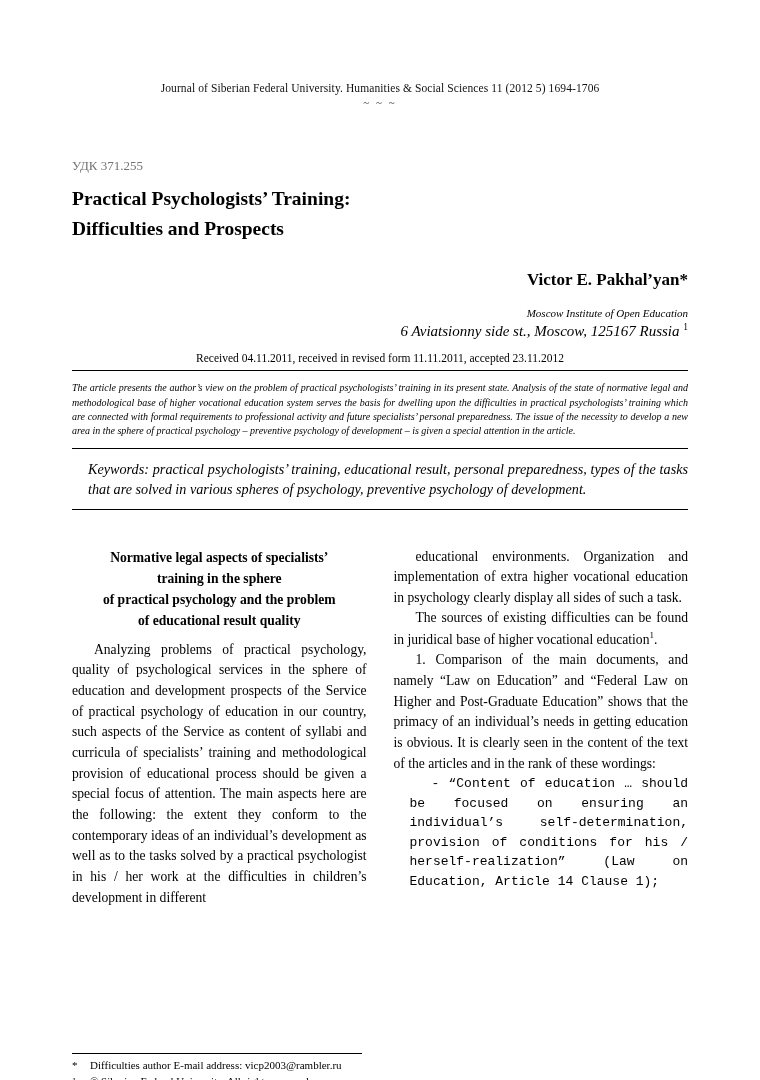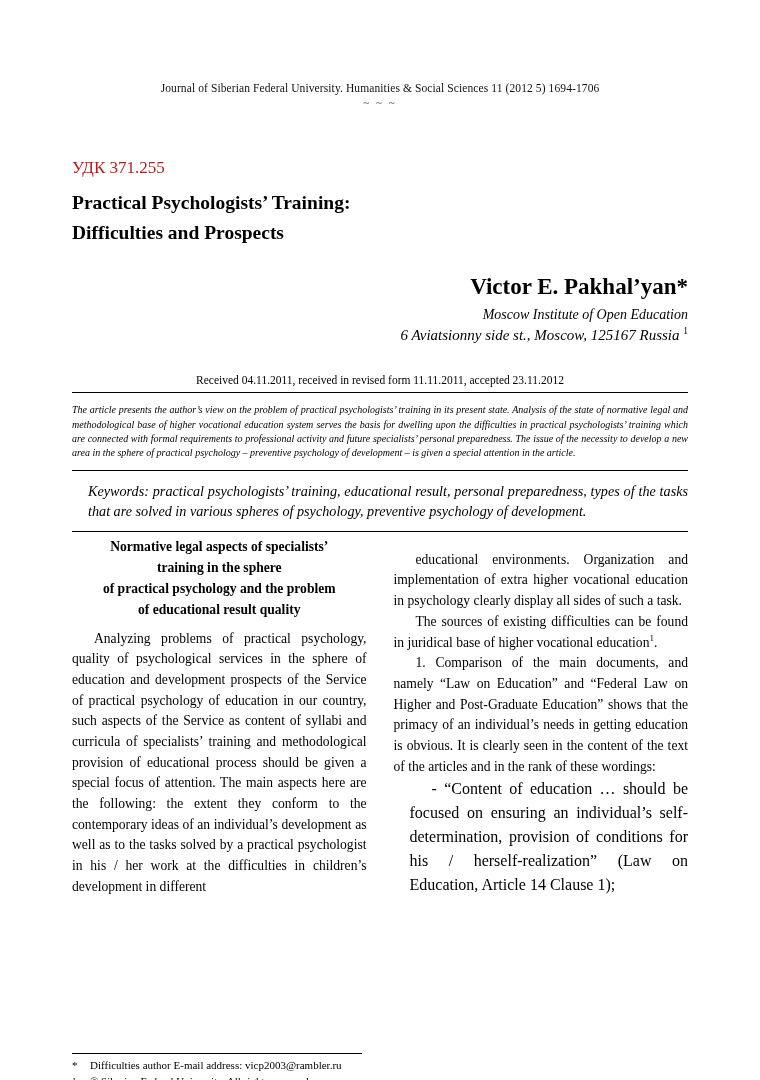--- a/index.html
+++ b/index.html
@@ -41,8 +41,8 @@
   
   .udk {
     margin-top: 50px;
-    font-size: 17px;
-    color: #b91c1c;
+    font-size: 13px;
+    color: #737373;
   }
 
   

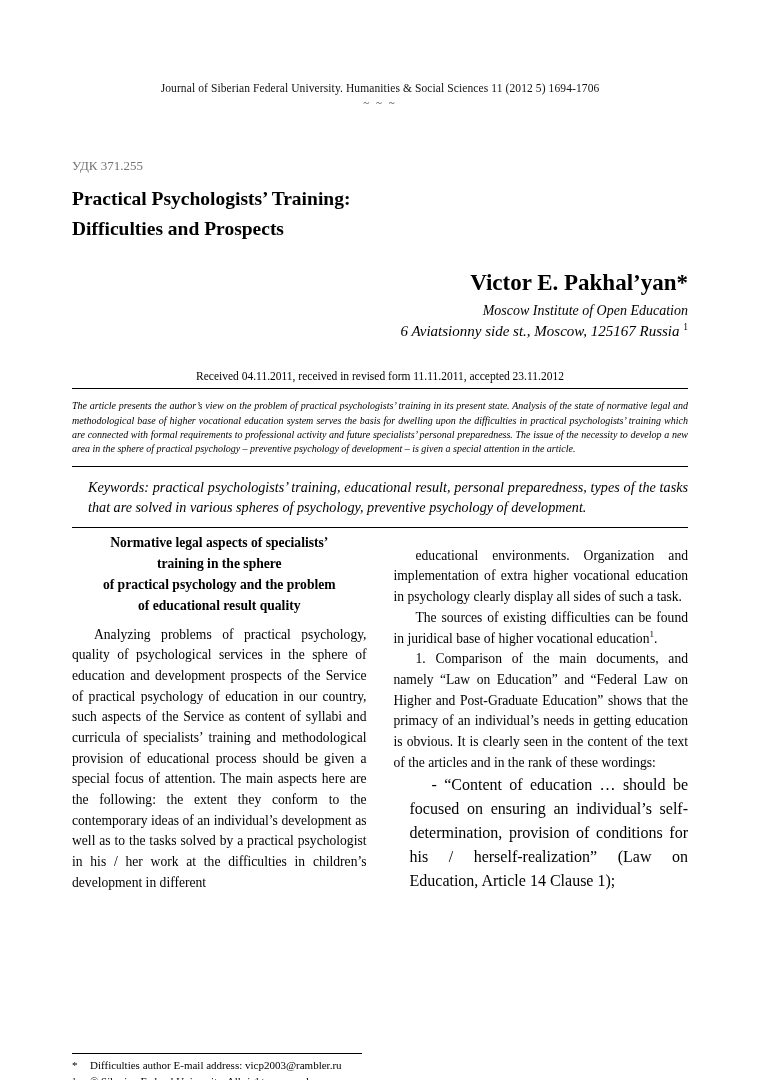--- a/index.html
+++ b/index.html
@@ -63,7 +63,7 @@
     text-align: right;
   }
   .author-name {
-    font-size: 23px;
+    font-size: 17px;
     font-weight: bold;
   }
   .affiliation {

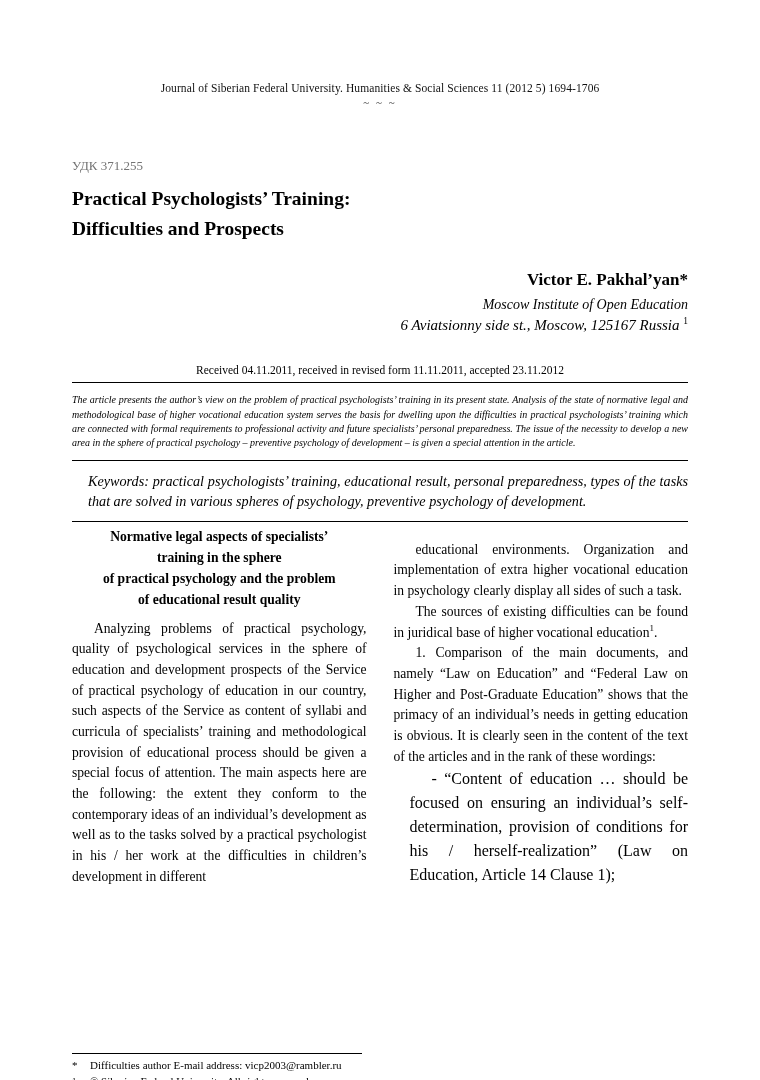--- a/index.html
+++ b/index.html
@@ -67,9 +67,9 @@
     font-weight: bold;
   }
   .affiliation {
-    font-size: 14px;
-    font-style: italic;
-    margin-top: 7px;
+    font-size: 11px;
+    font-style: italic;
+    margin-top: 17px;
   }
   .address {
     font-size: 15px;

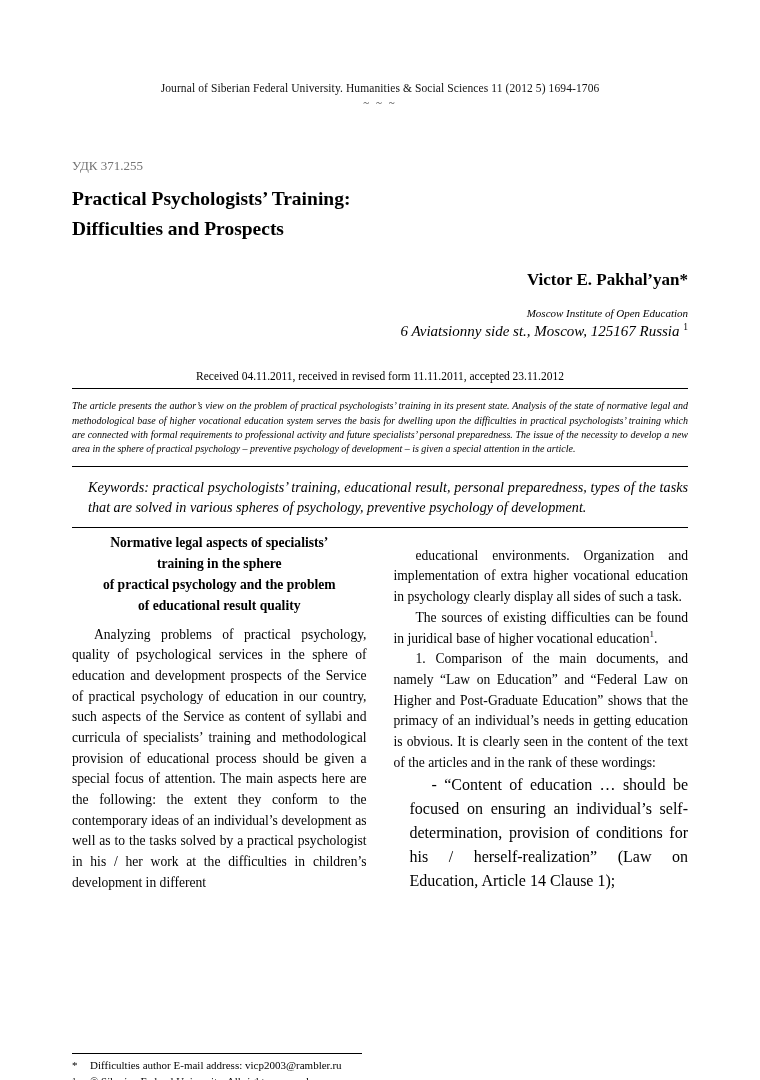--- a/index.html
+++ b/index.html
@@ -86,7 +86,7 @@
   .dates {
     text-align: center;
     font-size: 11.5px;
-    margin-top: 30px;
+    margin-top: 12px;
     margin-bottom: 6px;
     font-family: Liberation Serif, serif;
   }

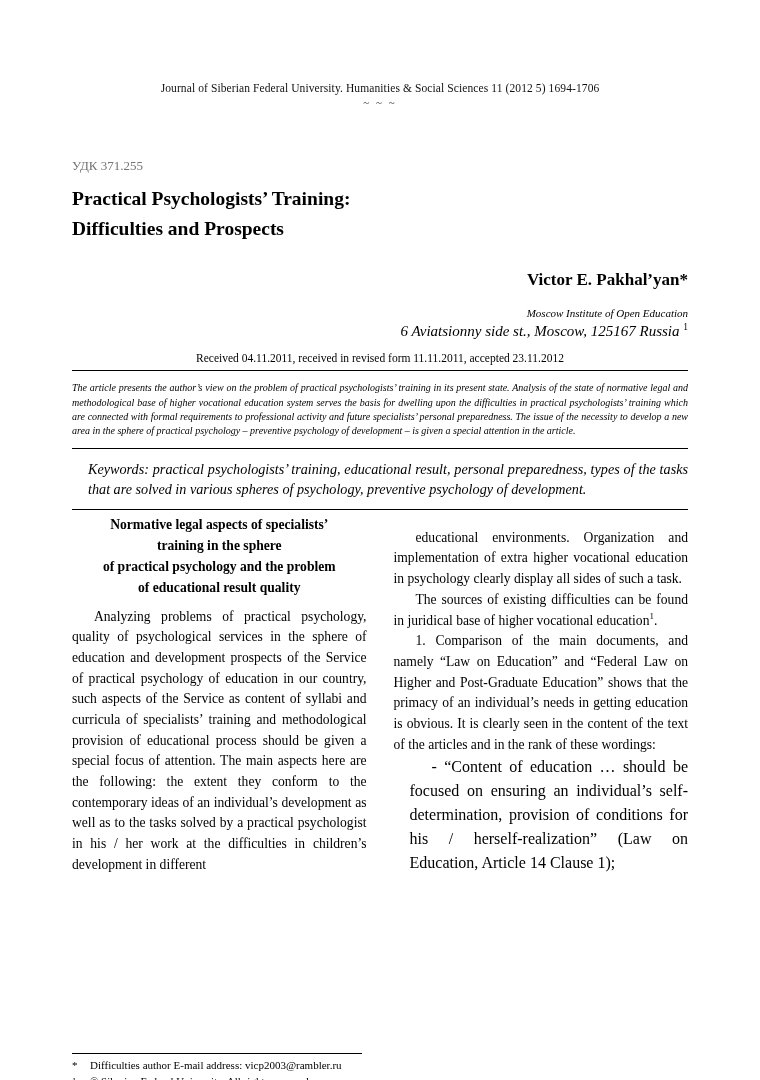--- a/index.html
+++ b/index.html
@@ -120,8 +120,7 @@
   .body-columns {
     display: flex;
     gap: 27px;
-    margin-top: 4px;
-    align-items: flex-end;
+    margin-top: 37px;
   }
   .col {
     width: 295px;

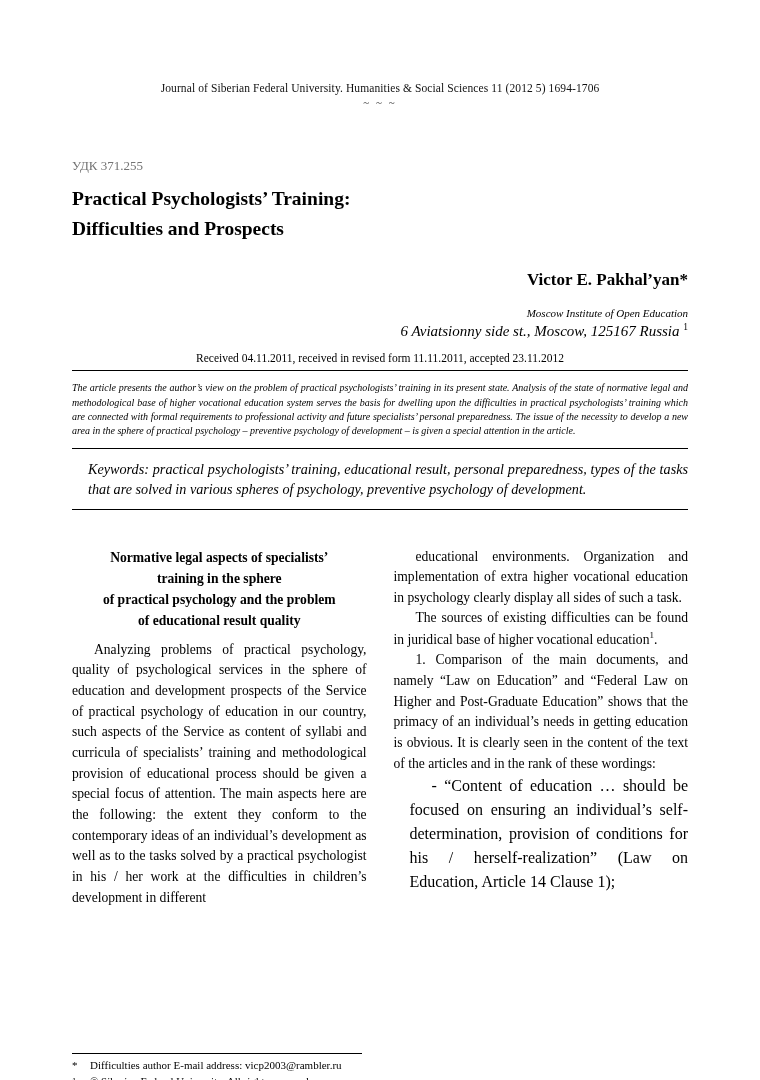--- a/index.html
+++ b/index.html
@@ -147,8 +147,9 @@
   .quote {
     text-indent: 0;
     margin-left: 16px !important;
-    font-size: 16px;
+    font-size: 13px;
     line-height: 1.5;
+    font-family: Liberation Mono, monospace;
   }
   .col p sup {
     font-size: 9px;

